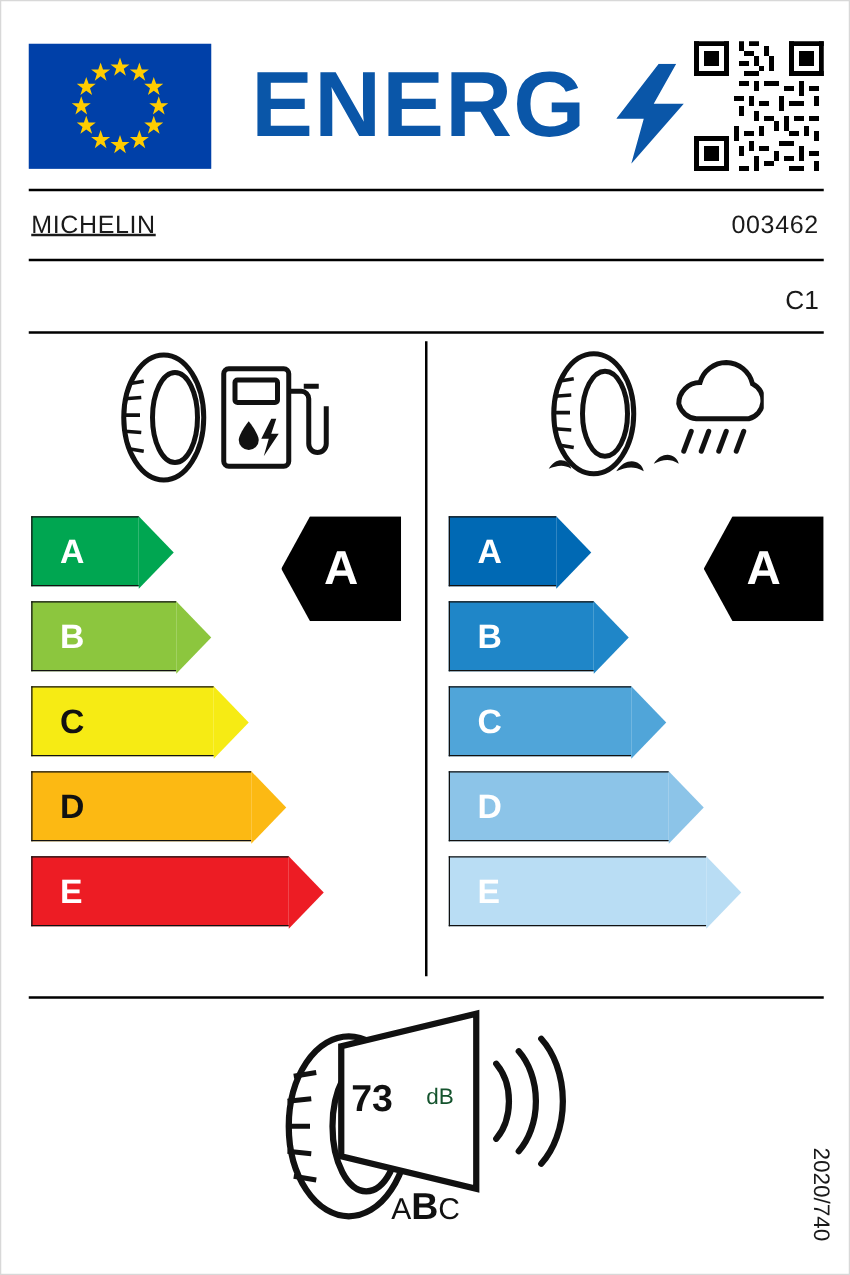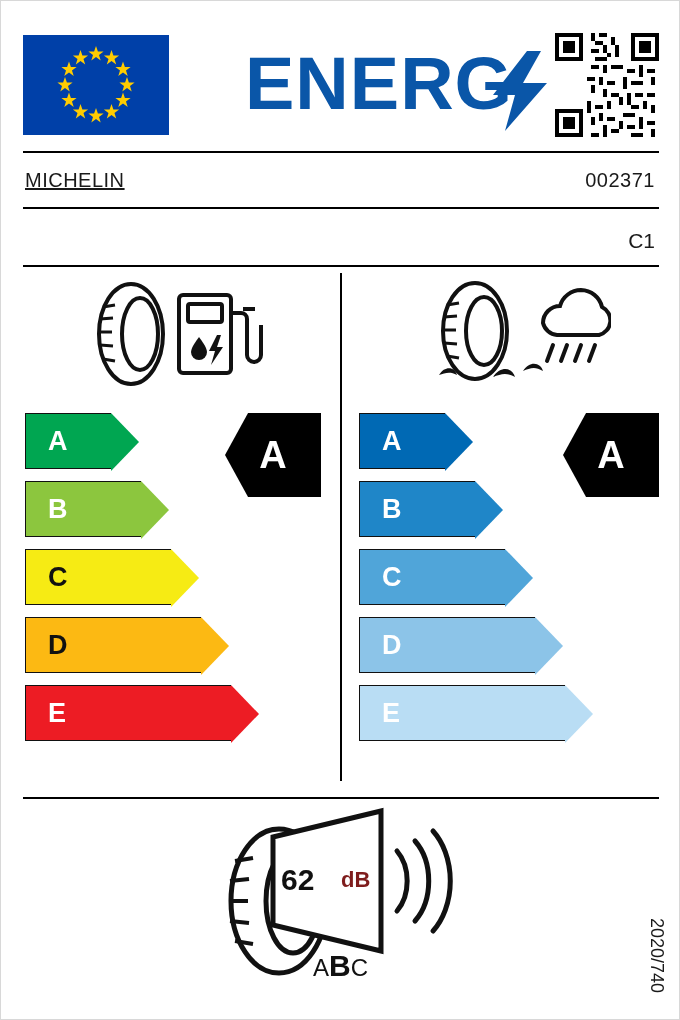--- a/index.html
+++ b/index.html
@@ -38,7 +38,6 @@
     letter-spacing: 1px;
     color: #0a56a8;
     line-height: 74px;
-    margin-left: 44px;
   }
   .bolt {
     position: absolute;

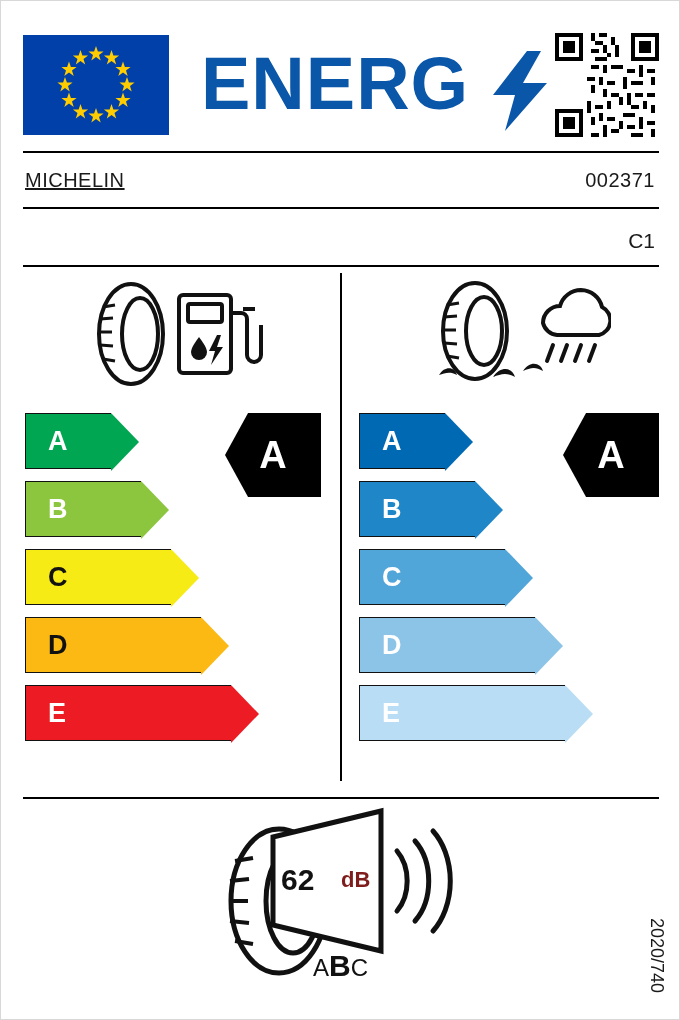--- a/index.html
+++ b/index.html
@@ -307,7 +307,7 @@
   <div class="hline" style="left:22px; top:150px; width:636px;"></div>
 
   <div class="brand">MICHELIN</div>
-  <div class="code">002371</div>
+  <div class="code">003462</div>
   <div class="hline" style="left:22px; top:206px; width:636px;"></div>
 
   <div class="classcode">C1</div>

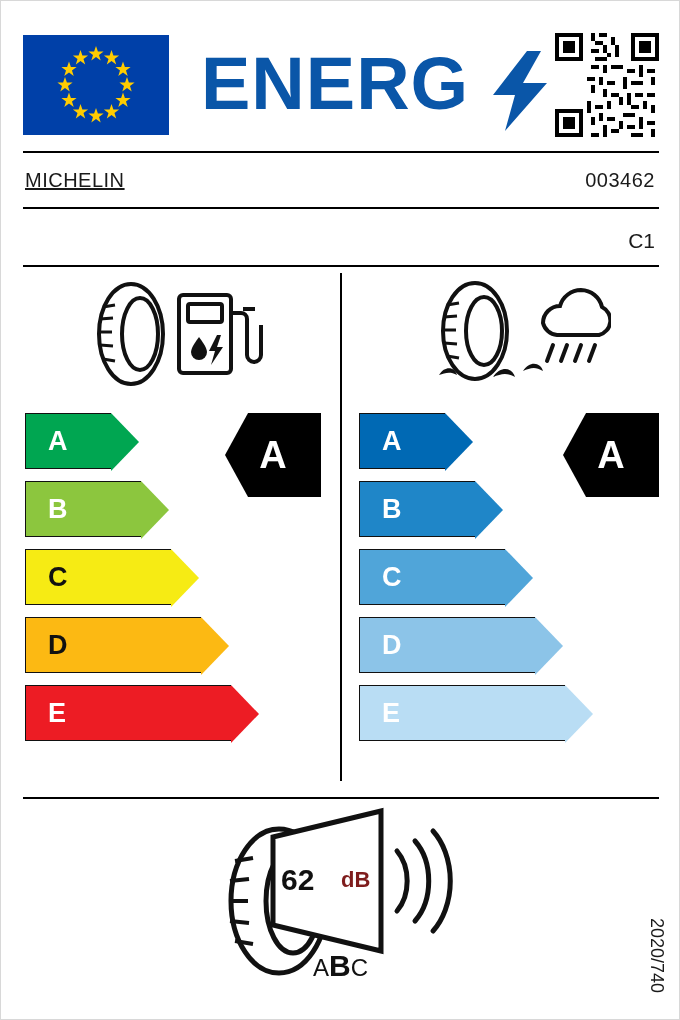--- a/index.html
+++ b/index.html
@@ -462,7 +462,7 @@
     </svg>
   </div>
 
-  <div class="noise-db">62</div>
+  <div class="noise-db">73</div>
   <div class="noise-unit">dB</div>
   <div class="noise-abc">
     <span>A</span><b>B</b><span>C</span>

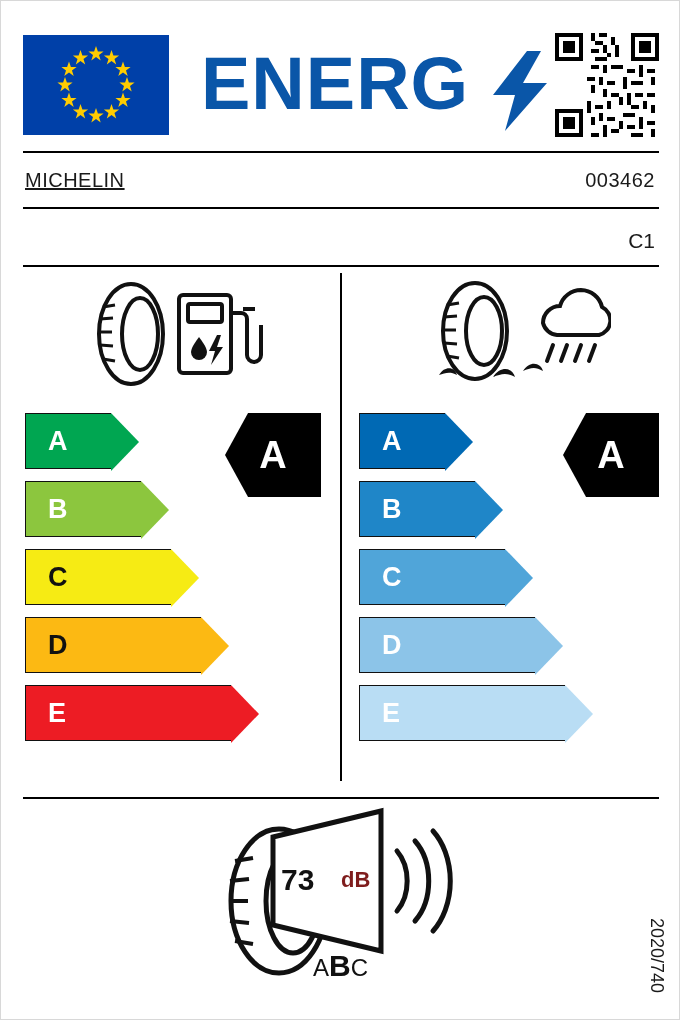--- a/index.html
+++ b/index.html
@@ -174,9 +174,8 @@
   .noise-unit {
     position: absolute;
     left: 340px; top: 866px;
-    font-size: 22px;
-    color: #7f1d1d;
-    font-weight: bold;
+    font-size: 18px;
+    color: #14532d;
   }
   .noise-abc {
     position: absolute;

